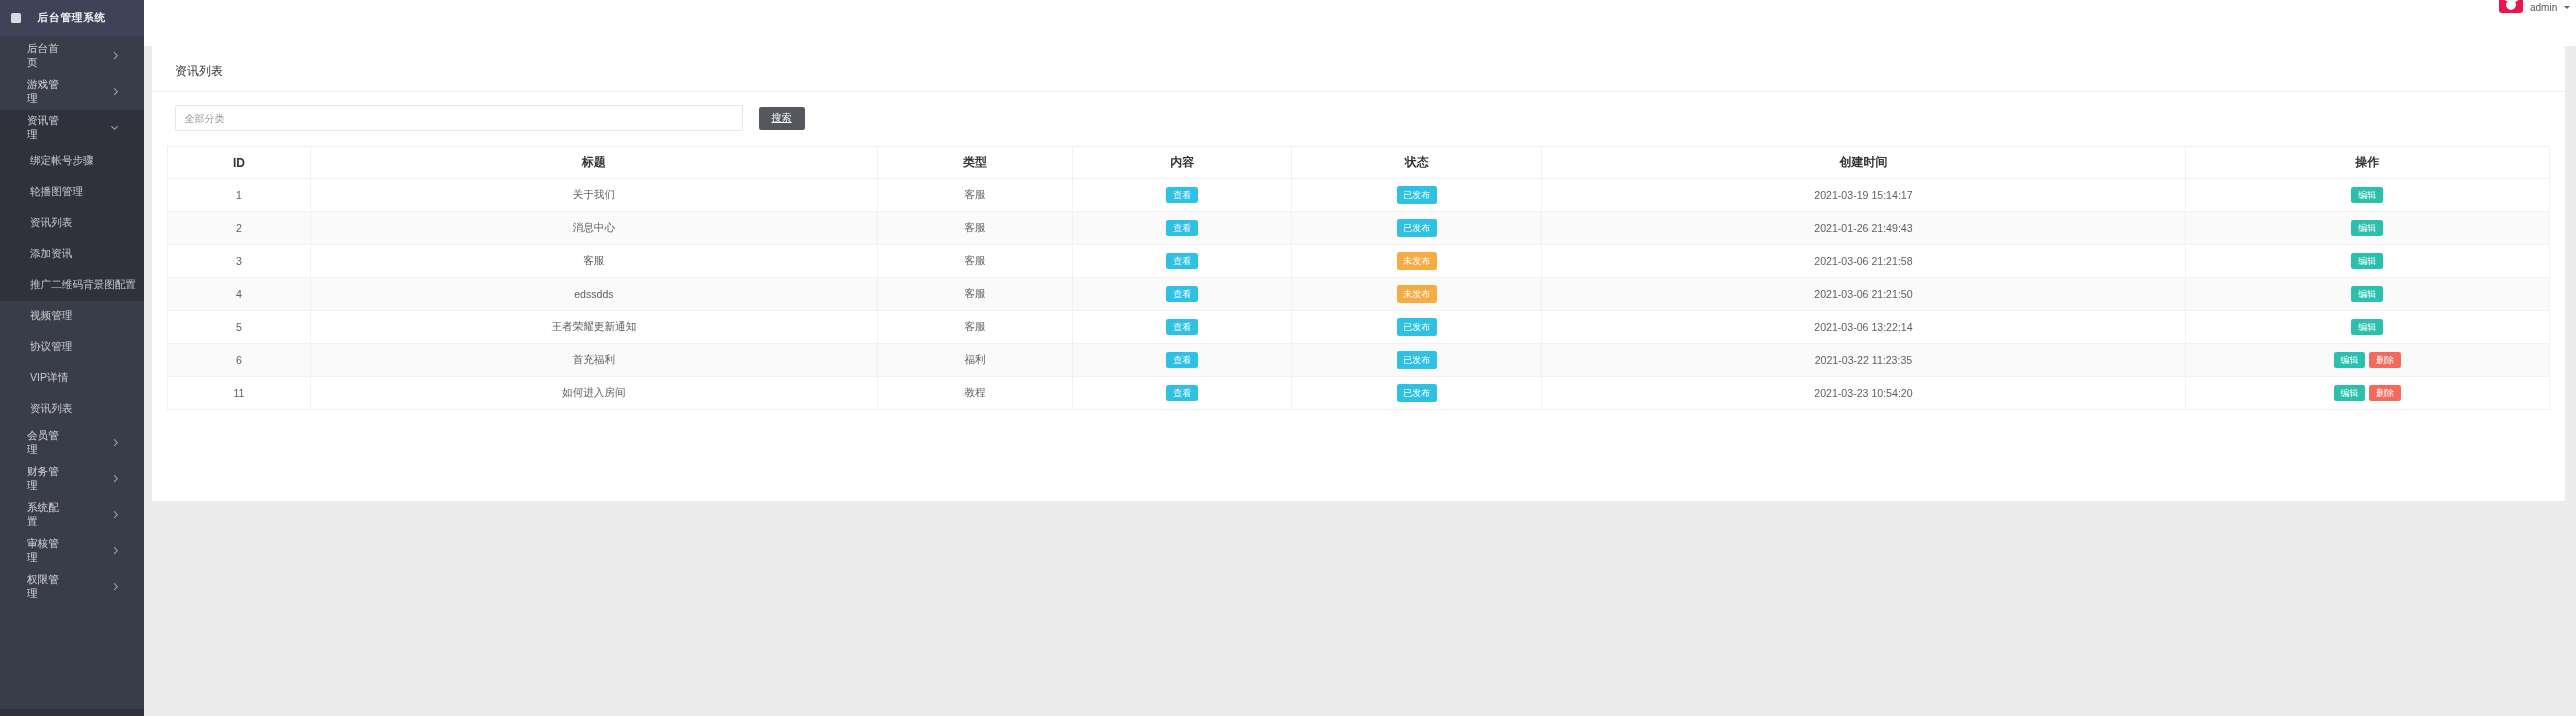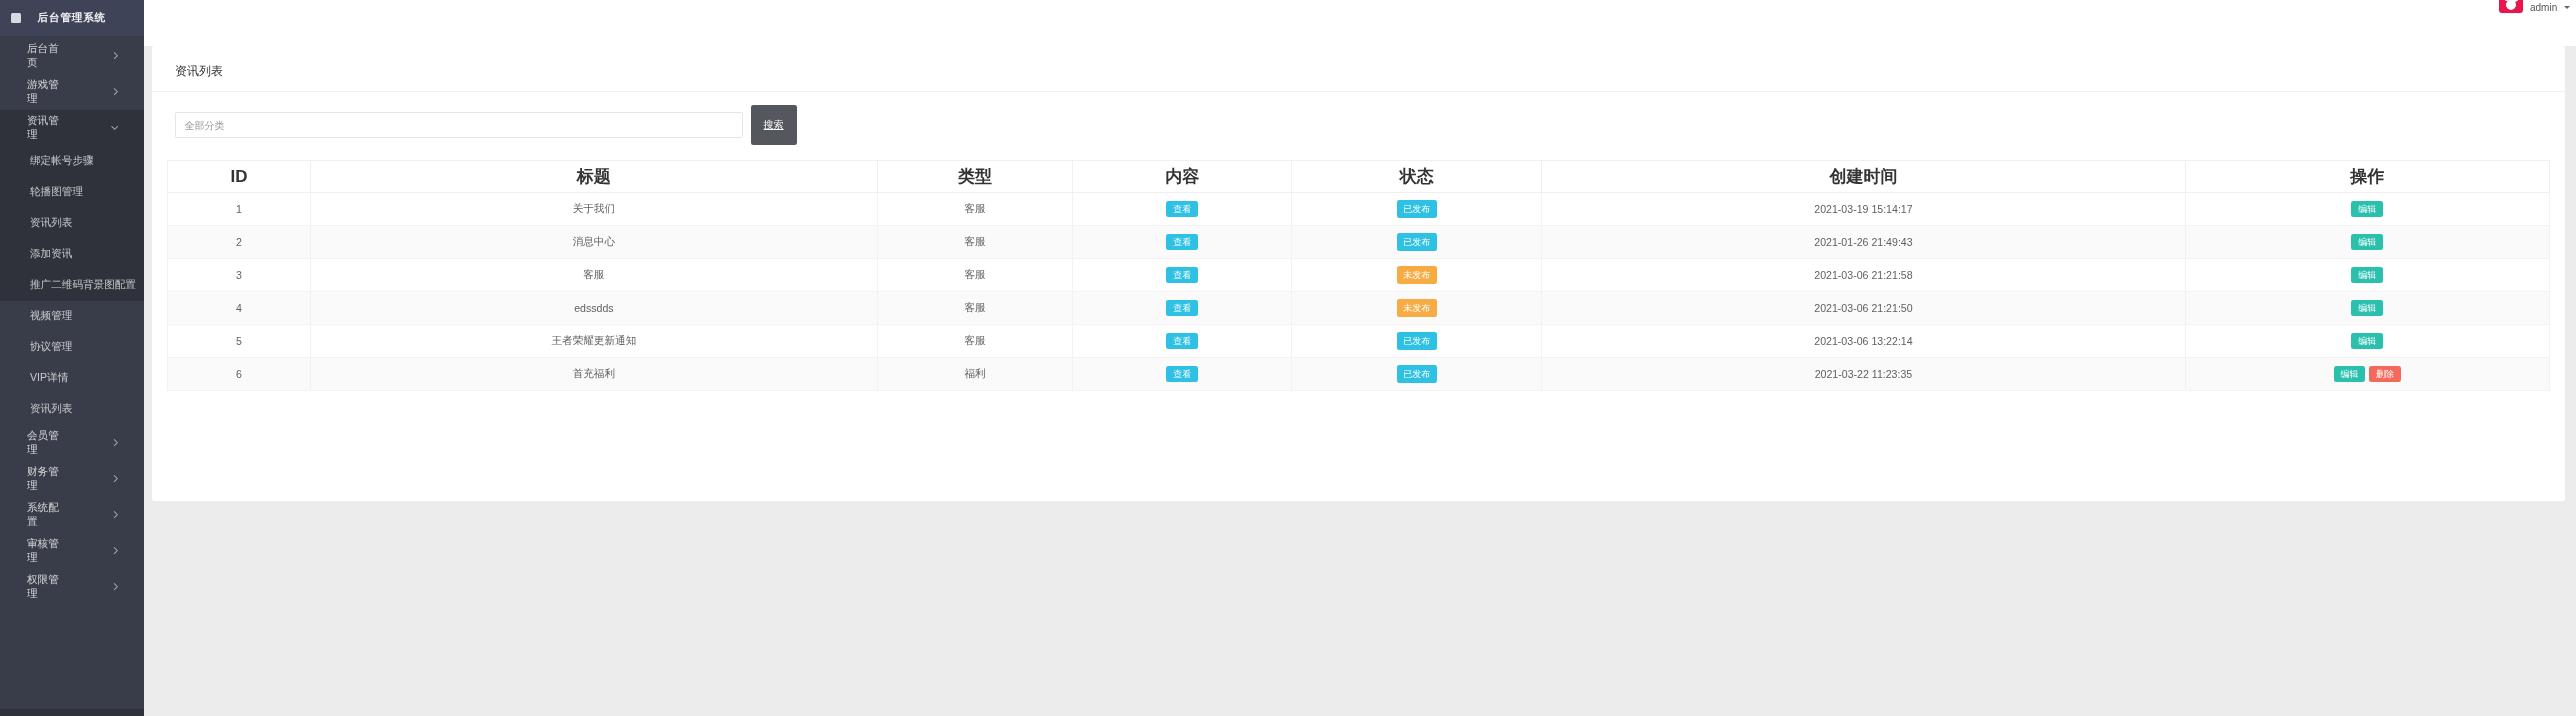--- a/index.html
+++ b/index.html
@@ -48,7 +48,7 @@
            background:#fff; border-radius:2.3px; padding:0 15px;}
   .card-title{margin:0 -15px; padding:16.7px 23px 11.4px; font-size:12px; color:#333;
               border-bottom:0.8px solid #f0f0f0;}
-  .search-row{margin:13px 7.6px 0; display:flex; align-items:center; gap:8px;}
+  .search-row{margin:13px 7.6px 0; display:flex; align-items:center; gap:16px;}
   .search-input{width:568px; height:26px; border:0.8px solid #e6e6e6; border-radius:1.5px;
                 padding:0 9px; font-size:10px; color:#333; outline:none;
                 font-family:"Liberation Sans","DejaVu Sans",sans-serif;}

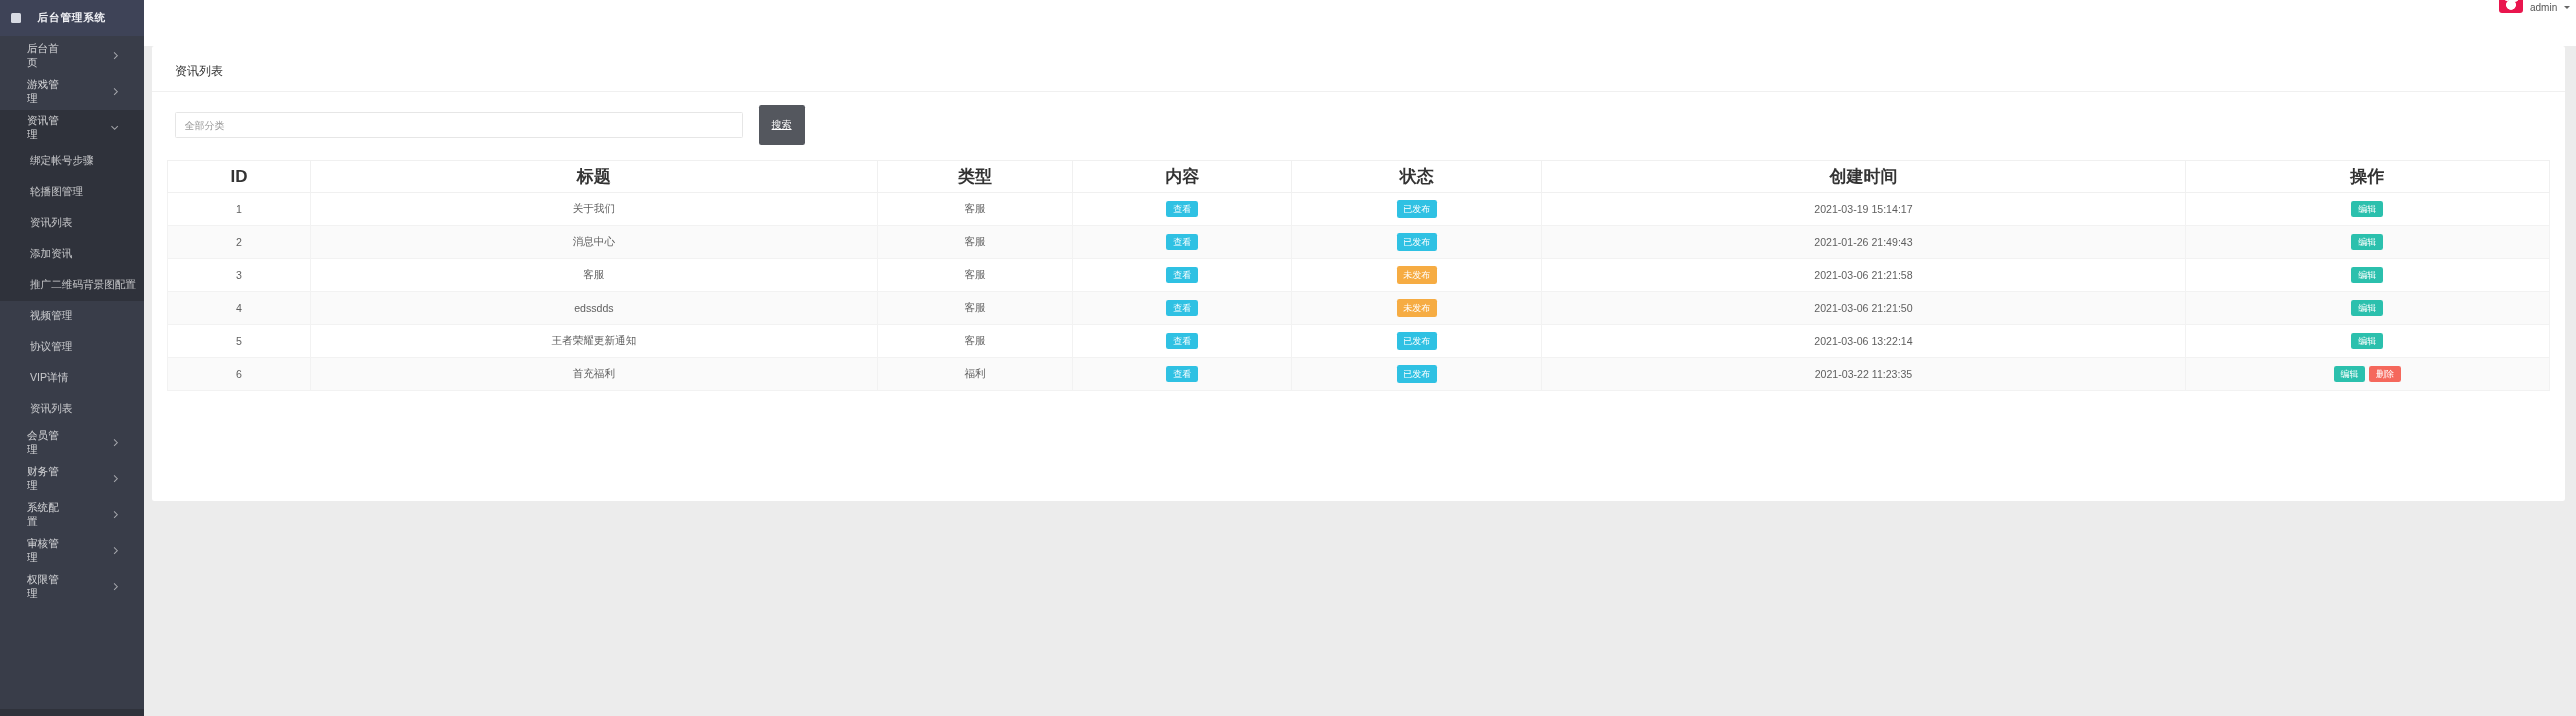--- a/index.html
+++ b/index.html
@@ -53,7 +53,7 @@
                 padding:0 9px; font-size:10px; color:#333; outline:none;
                 font-family:"Liberation Sans","DejaVu Sans",sans-serif;}
   .search-input::placeholder{color:#9a9a9a;}
-  .search-btn{width:46px; height:40px; background:var(--btn-dark); color:#fff; border:none;
+  .search-btn{width:46px; height:23px; background:var(--btn-dark); color:#fff; border:none;
               border-radius:2.3px; font-size:10px; cursor:pointer;
               font-family:"Liberation Sans","DejaVu Sans",sans-serif;text-decoration:underline;}
   

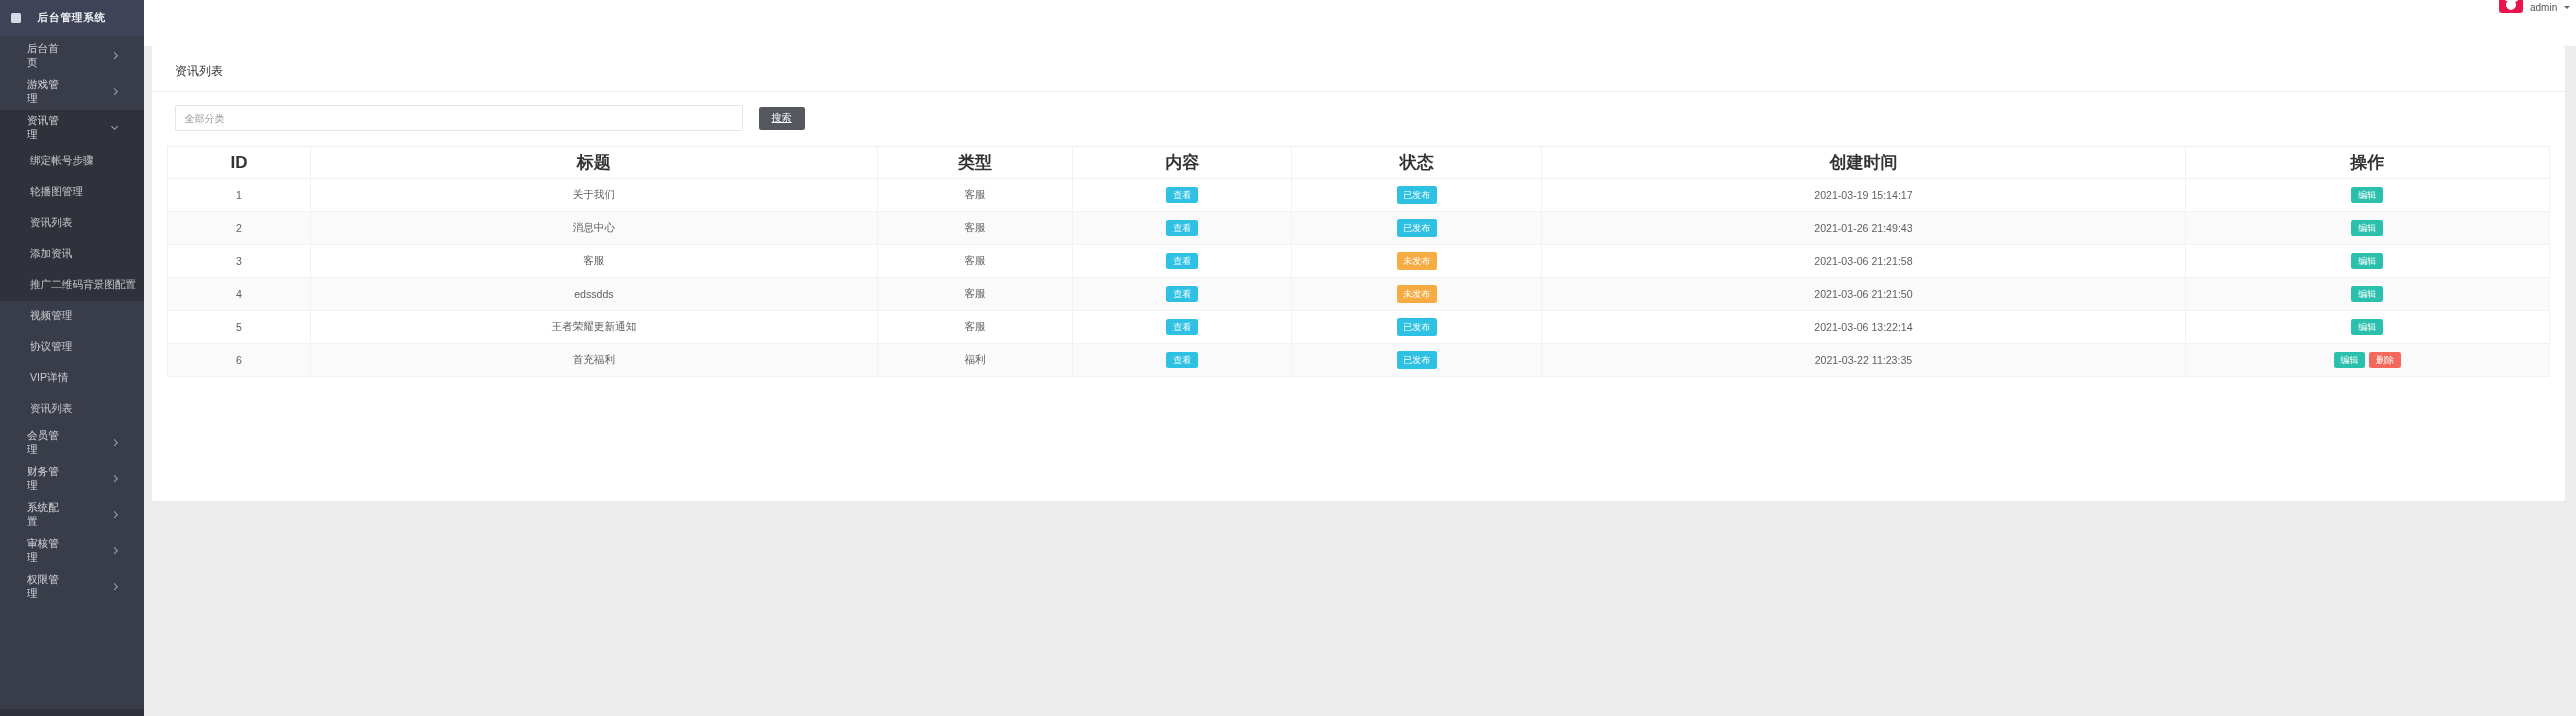--- a/index.html
+++ b/index.html
@@ -58,7 +58,7 @@
               font-family:"Liberation Sans","DejaVu Sans",sans-serif;text-decoration:underline;}
   
   table{margin-top:15px; width:100%; border-collapse:collapse; table-layout:fixed;}
-  th{height:32px; font-size:17px; color:#333; font-weight:bold; text-align:center;
+  th{height:32px; font-size:12px; color:#333; font-weight:bold; text-align:center;
      border:0.8px solid #f0f0f0; background:#fff;}
   td{height:33px; font-size:10.6px; color:#5f5f5f; text-align:center;
      border:0.8px solid #f2f2f2; white-space:nowrap; overflow:hidden;}

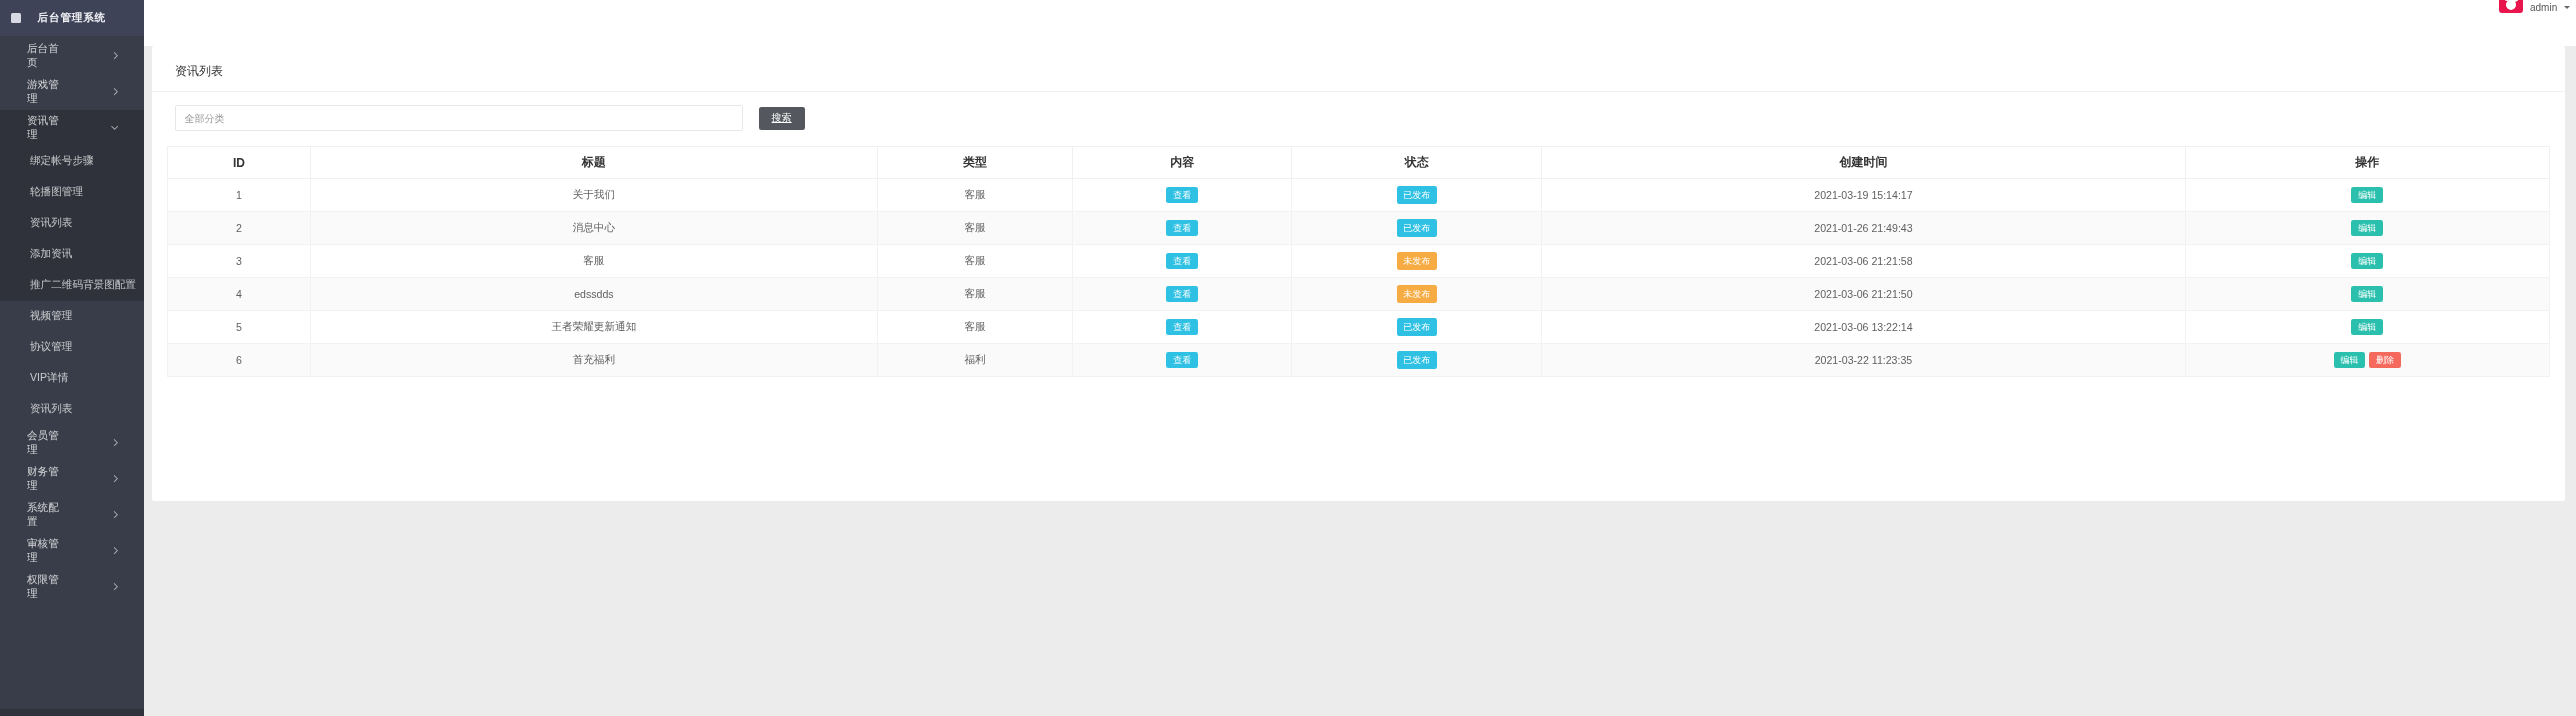--- a/index.html
+++ b/index.html
@@ -232,6 +232,15 @@
           <td>2021-03-22 11:23:35</td>
           <td><button class="pill pill-edit">编辑</button><button class="pill pill-del">删除</button></td>
         </tr>
+        <tr>
+          <td>11</td>
+          <td>如何进入房间</td>
+          <td>教程</td>
+          <td><button class="pill pill-view">查看</button></td>
+          <td><span class="pill pill-cyan">已发布</span></td>
+          <td>2021-03-23 10:54:20</td>
+          <td><button class="pill pill-edit">编辑</button><button class="pill pill-del">删除</button></td>
+        </tr>
       </tbody>
   </table>
 </main>

